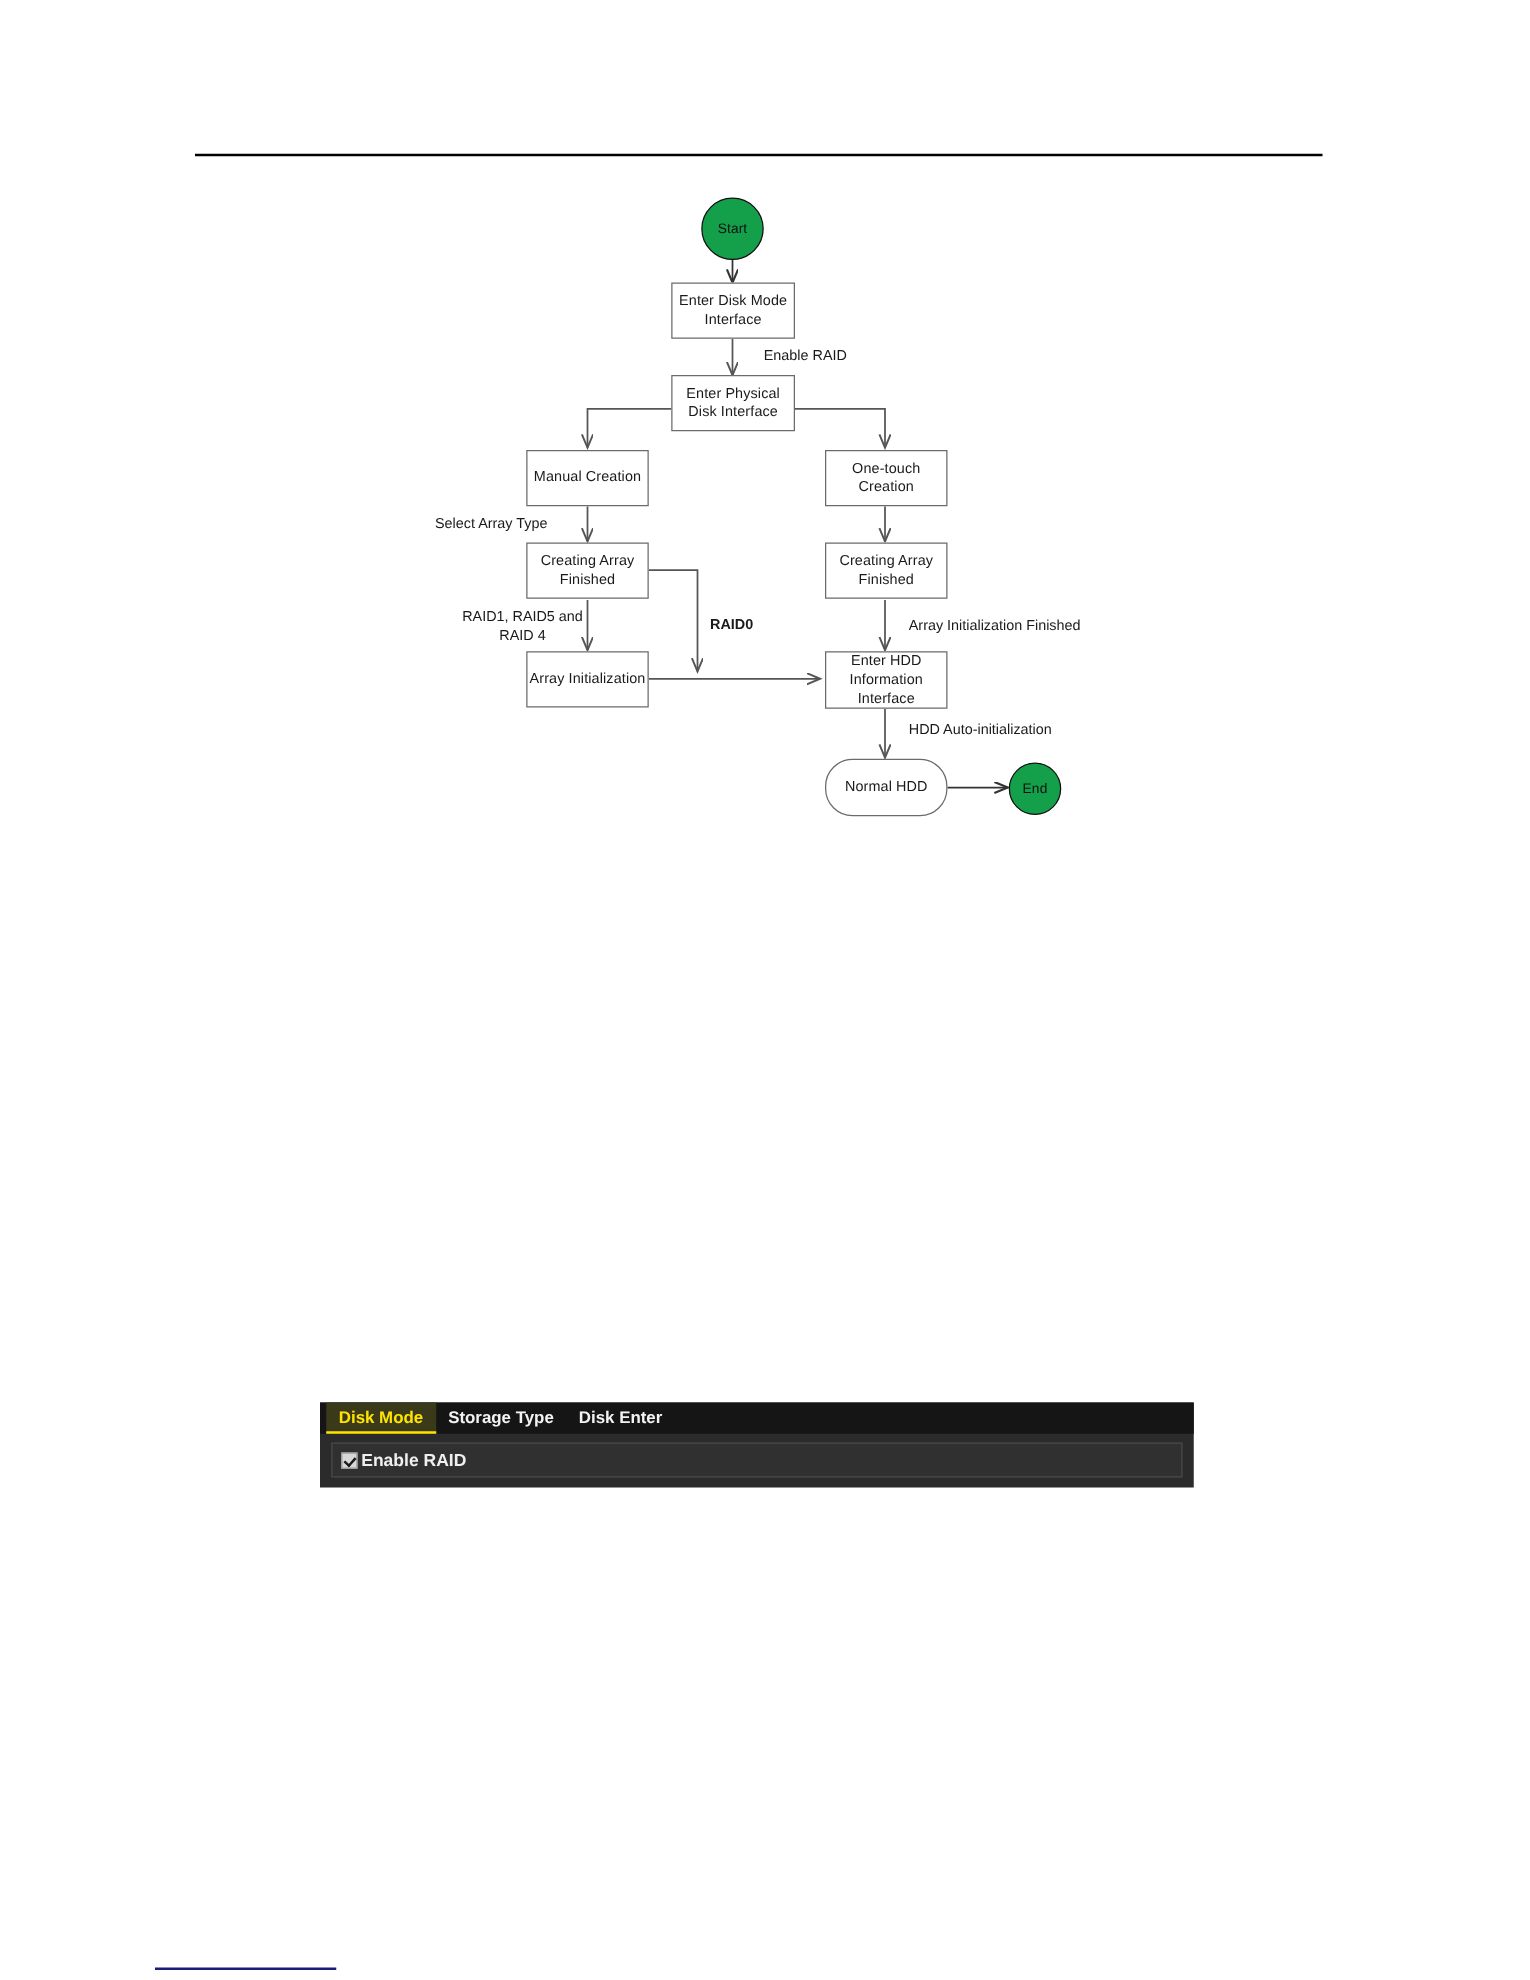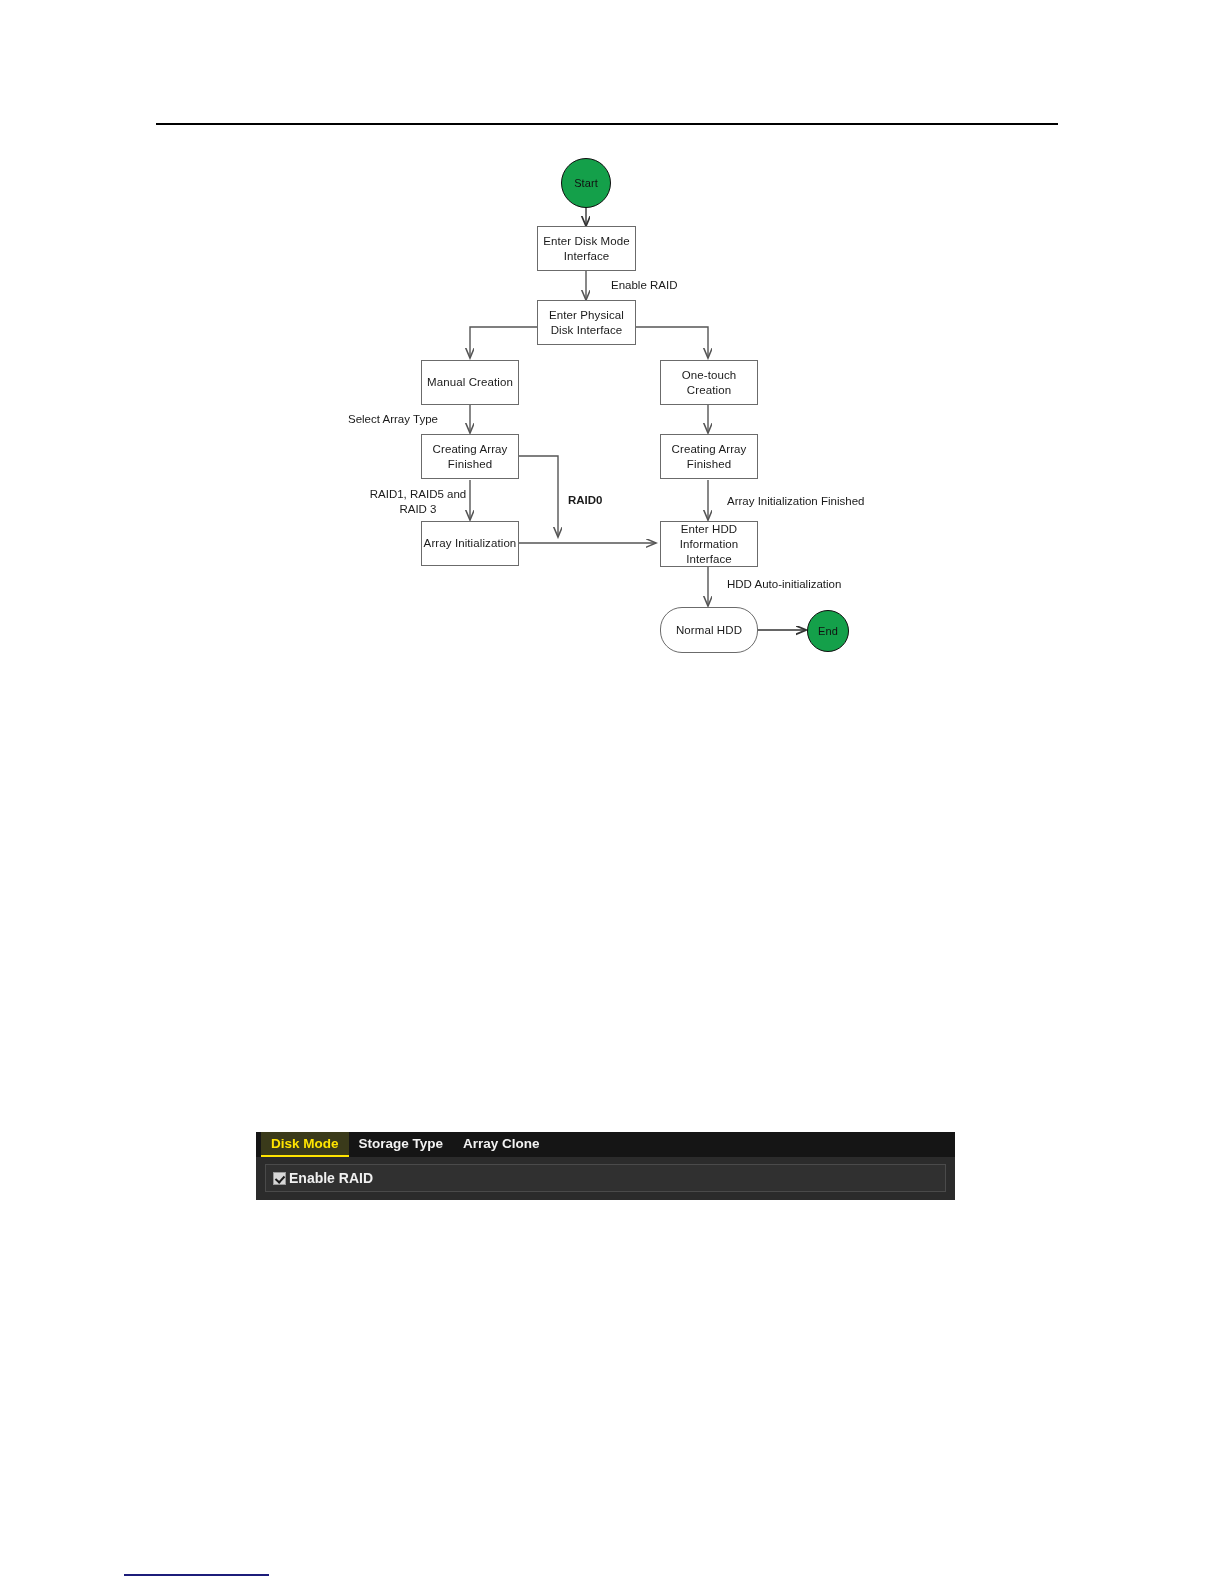--- a/index.html
+++ b/index.html
@@ -239,7 +239,7 @@
   <div class="edge-label left-align" style="left:348px; top:412px;">Select Array Type</div>
 
   <div class="edge-label" style="left:338px; top:487px; width:160px;">RAID1, RAID5 and
-RAID 3</div>
+RAID 4</div>
 
   <div class="edge-label left-align" style="left:568px; top:493px;font-weight:bold;">RAID0</div>
 

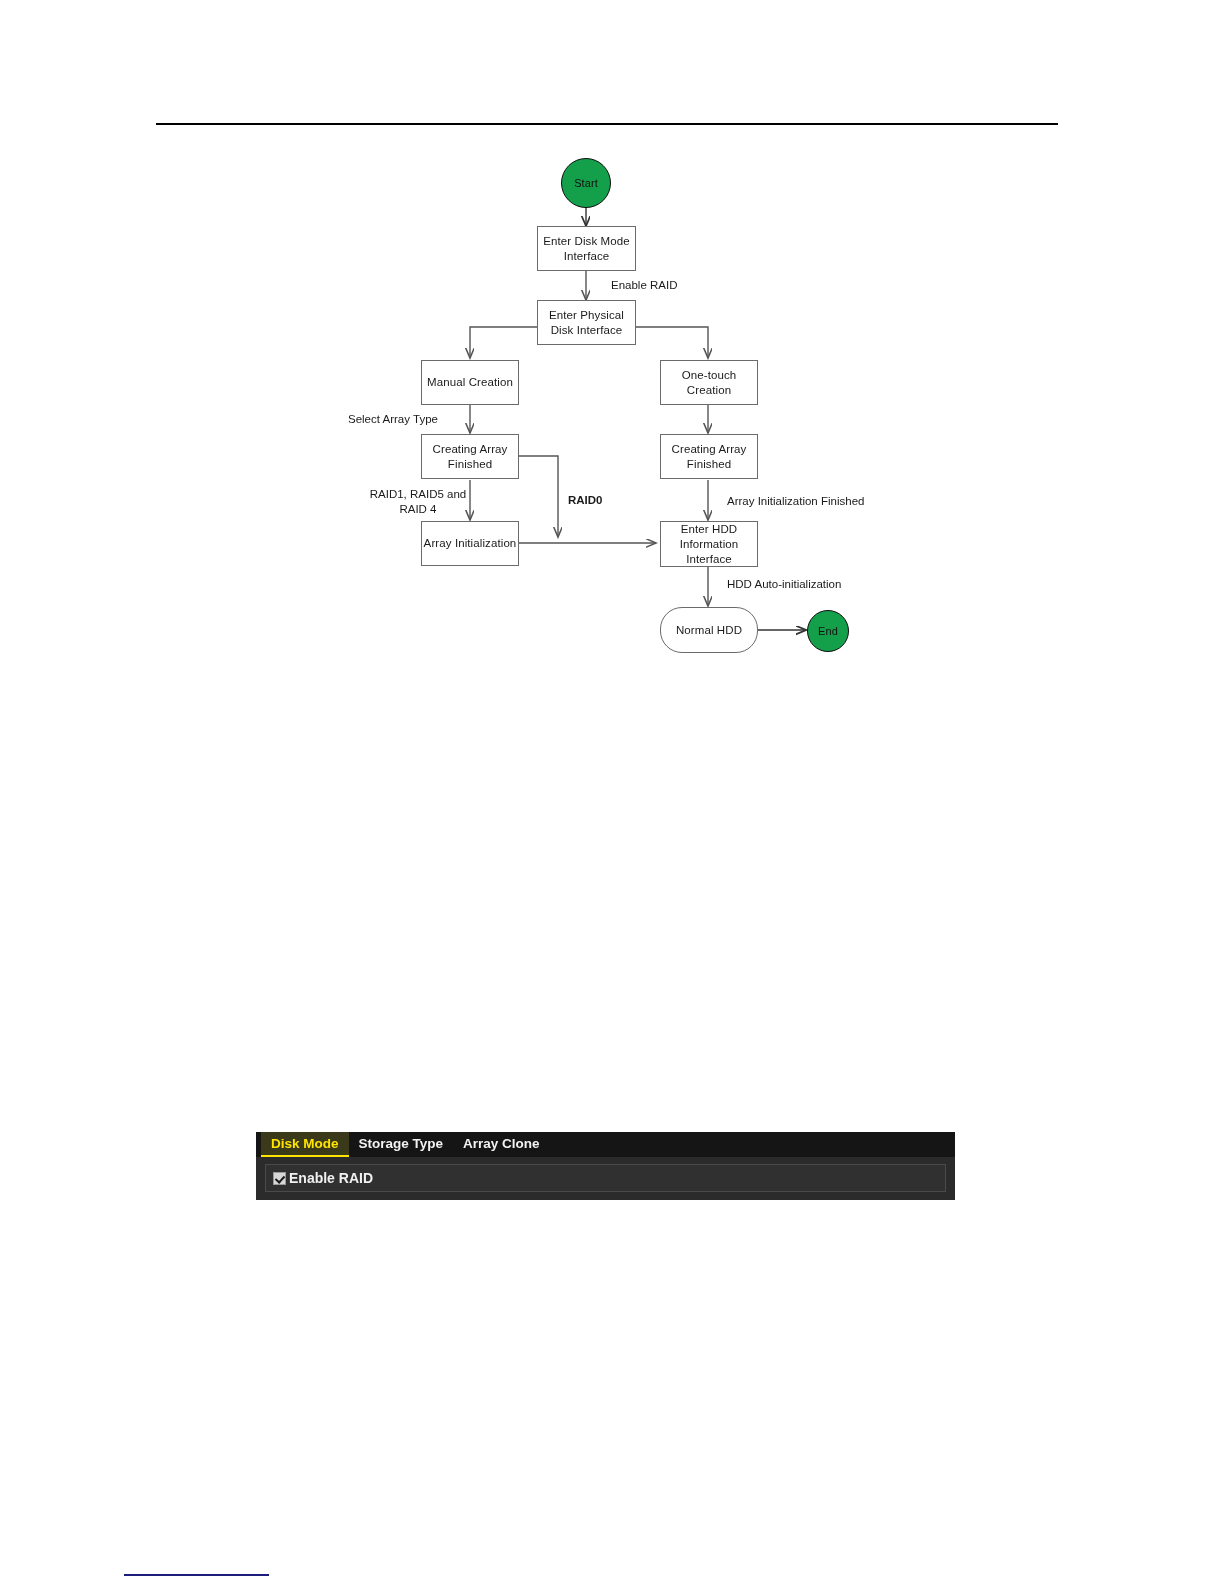--- a/index.html
+++ b/index.html
@@ -92,7 +92,6 @@
     height: 68px;
     background: #2b2b2b;
     box-sizing: border-box;
-    margin-top: 10px;
   }
   .ui-tabbar {
     height: 25px;

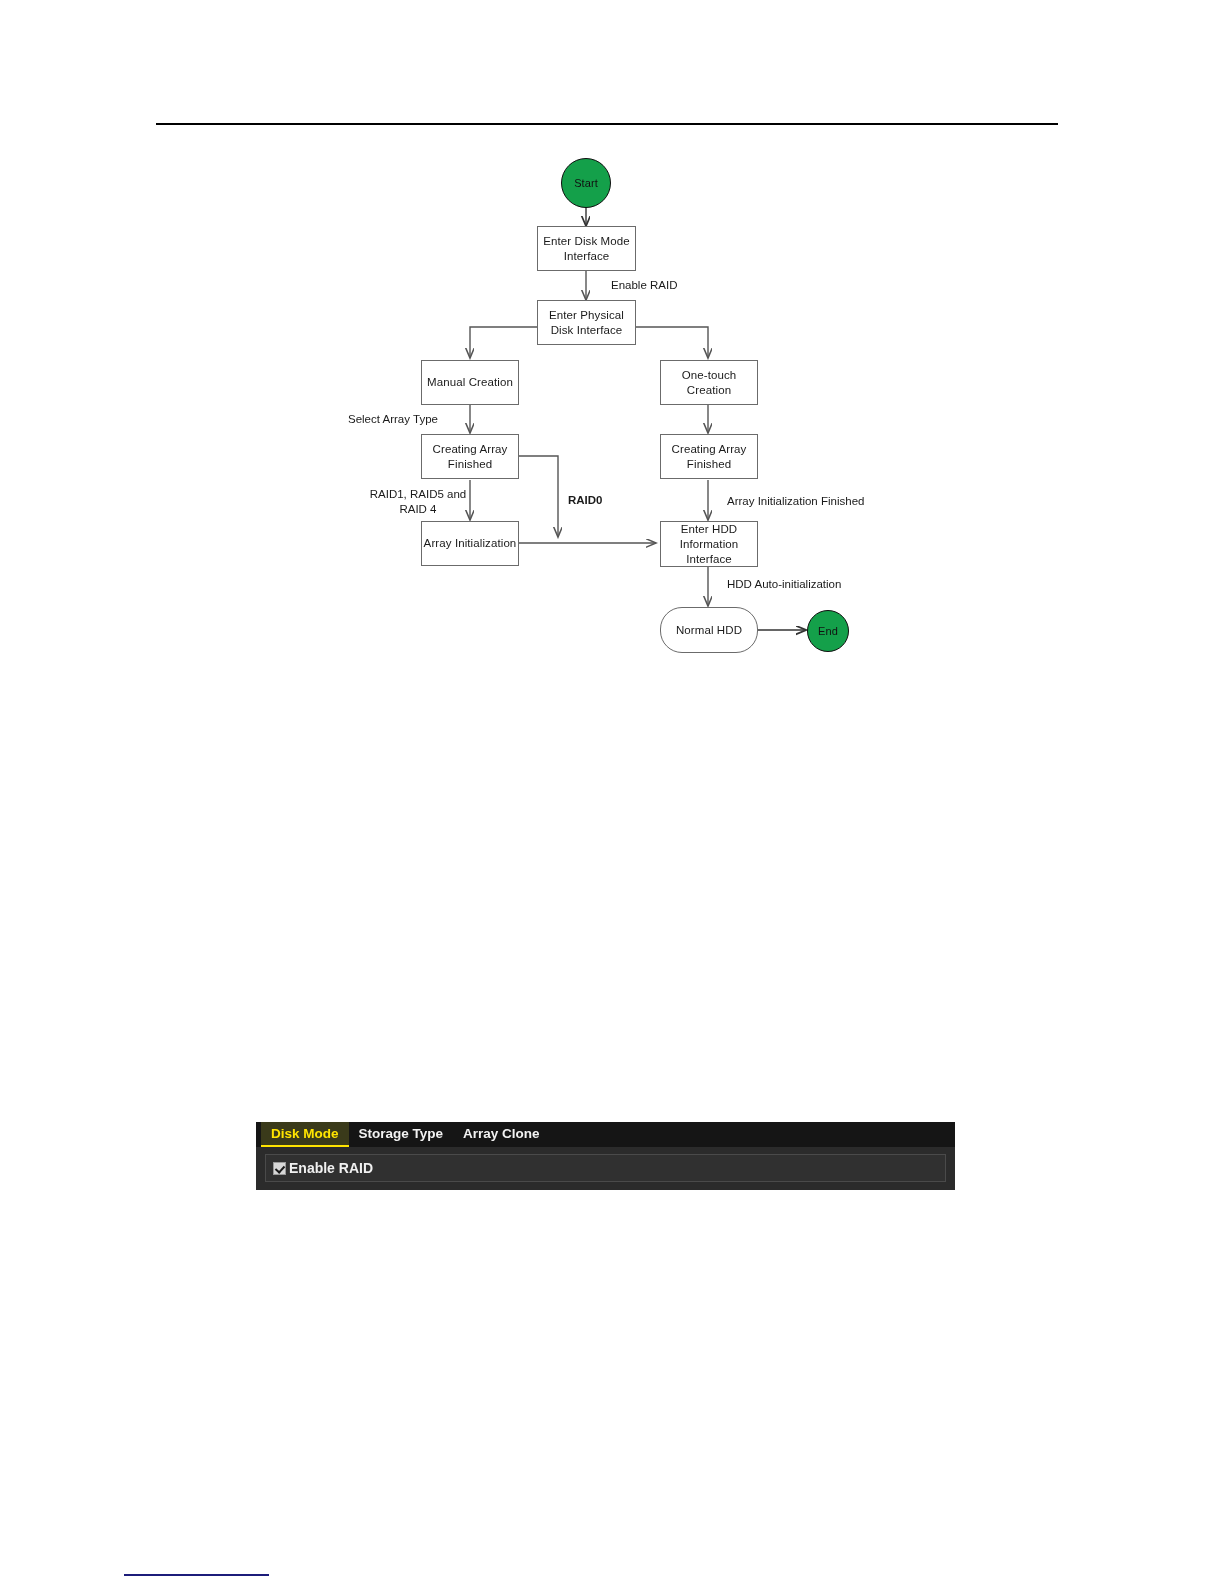--- a/index.html
+++ b/index.html
@@ -251,7 +251,7 @@
   <div class="ui-tabbar">
     <div class="ui-tab active">Disk Mode</div>
     <div class="ui-tab">Storage Type</div>
-    <div class="ui-tab">Array Clone</div>
+    <div class="ui-tab">Disk Enter</div>
   </div>
   <div class="ui-body">
     <div class="ui-field">

